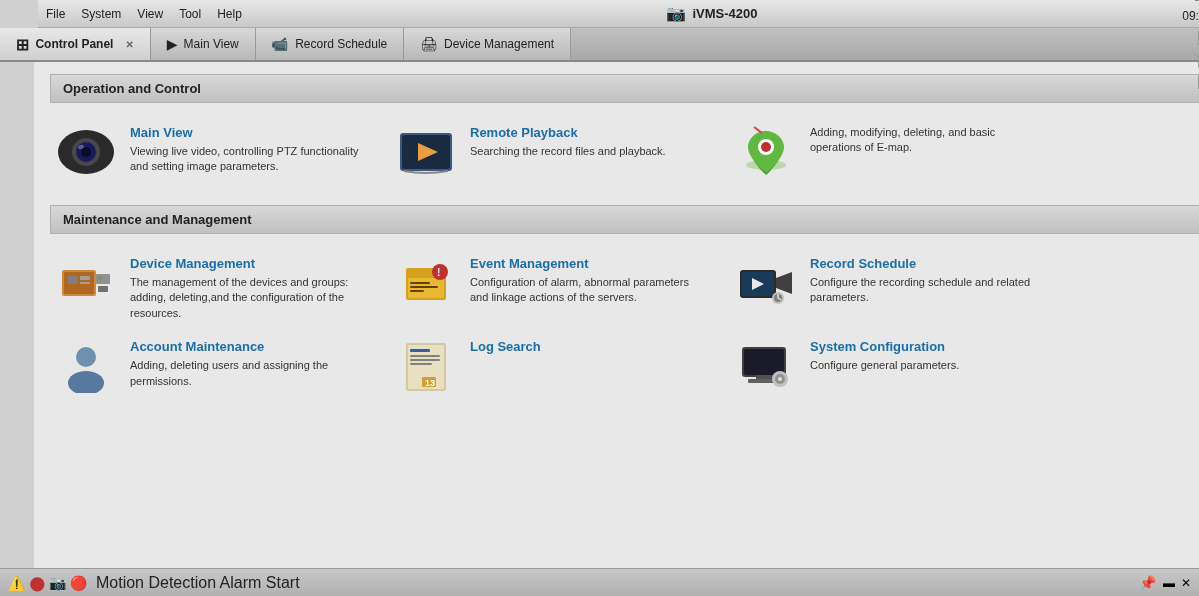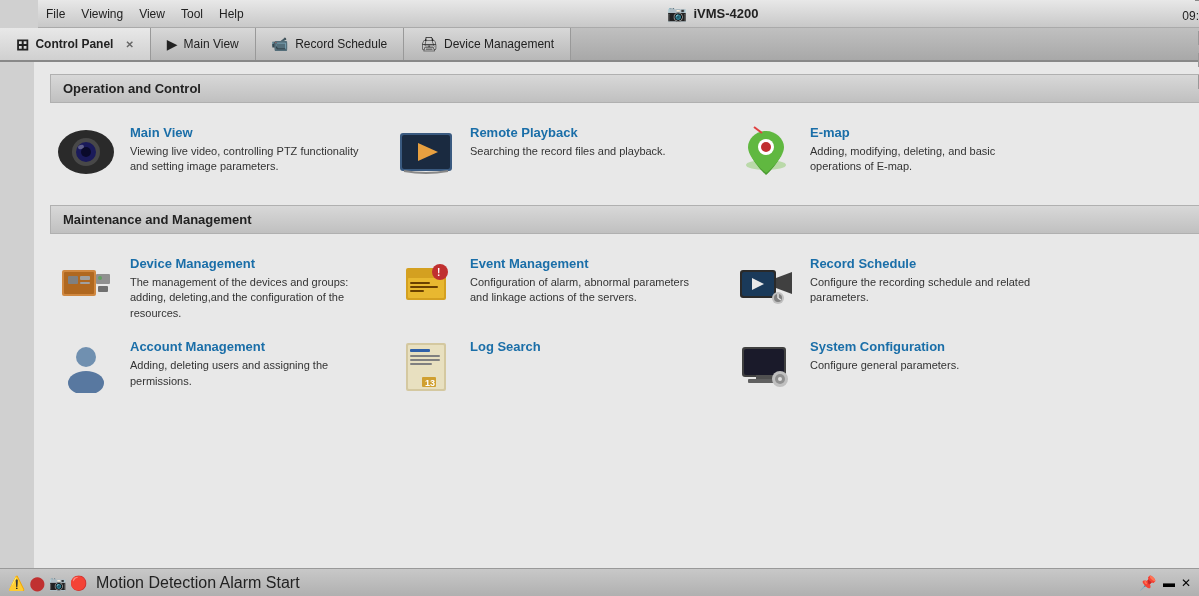--- a/index.html
+++ b/index.html
@@ -80,7 +80,7 @@
 <div id="titlebar">
   <div class="menu-items">
     <span>File</span>
-    <span>Viewing</span>
+    <span>System</span>
     <span>View</span>
     <span>Tool</span>
     <span>Help</span>

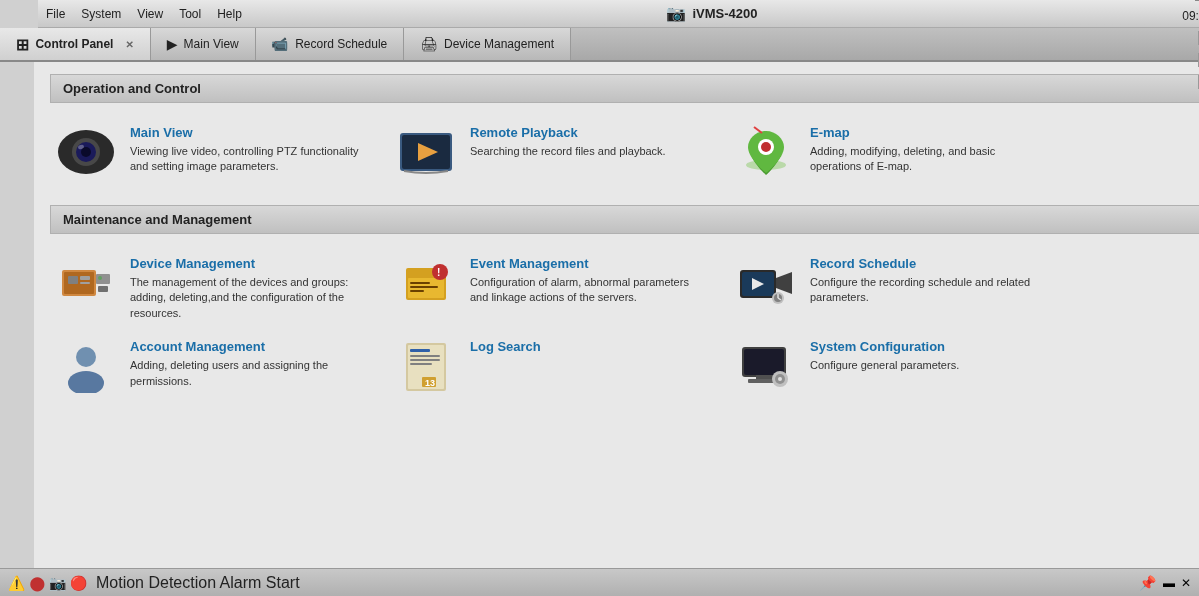--- a/index.html
+++ b/index.html
@@ -171,7 +171,6 @@
           </svg>
         </div>
         <div class="item-text">
-          <div class="item-title">E-map</div>
           <div class="item-desc">Adding, modifying, deleting, and basic operations of E-map.</div>
         </div>
       </div>

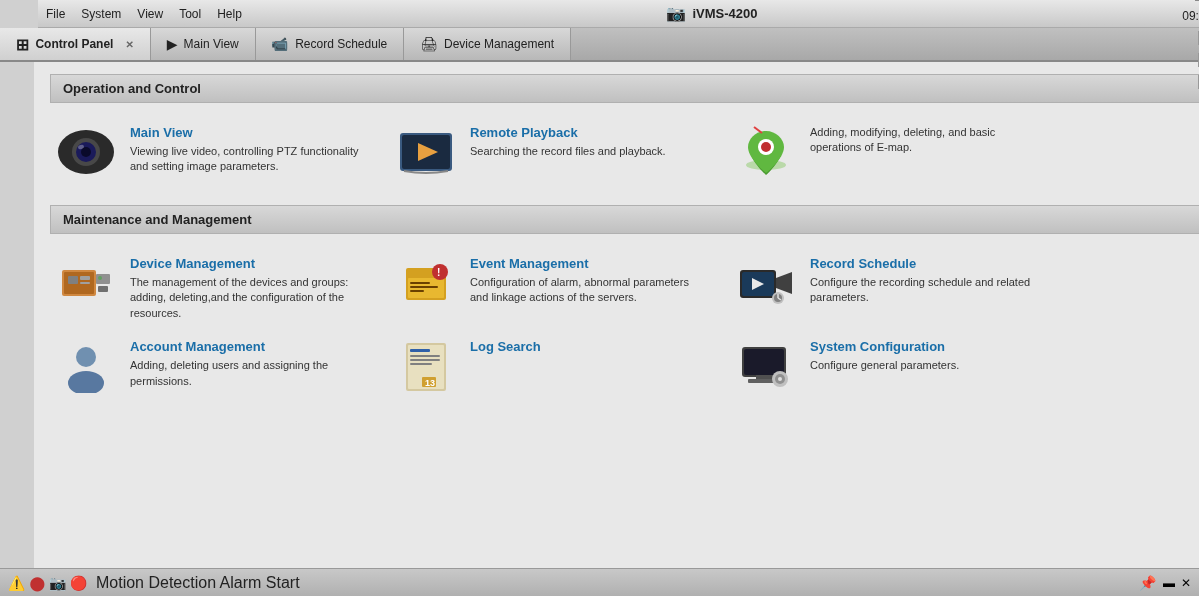--- a/index.html
+++ b/index.html
@@ -248,7 +248,7 @@
           </svg>
         </div>
         <div class="item-text">
-          <div class="item-title">Account Management</div>
+          <div class="item-title">Account Maintenance</div>
           <div class="item-desc">Adding, deleting users and assigning the permissions.</div>
         </div>
       </div>

